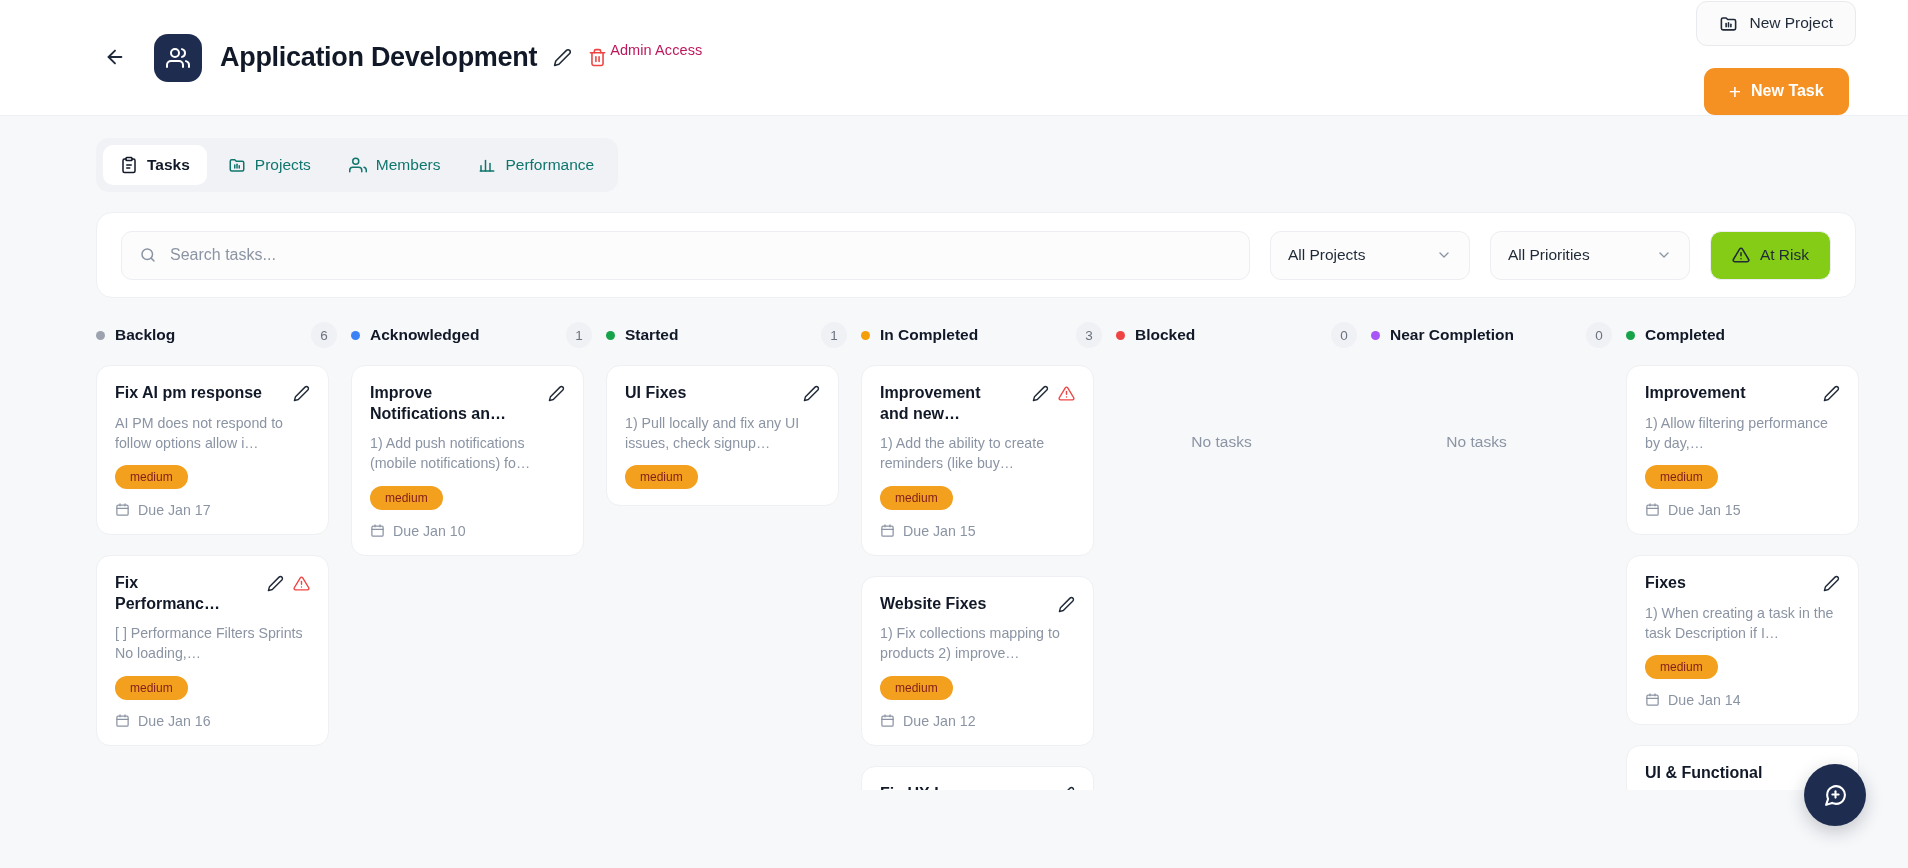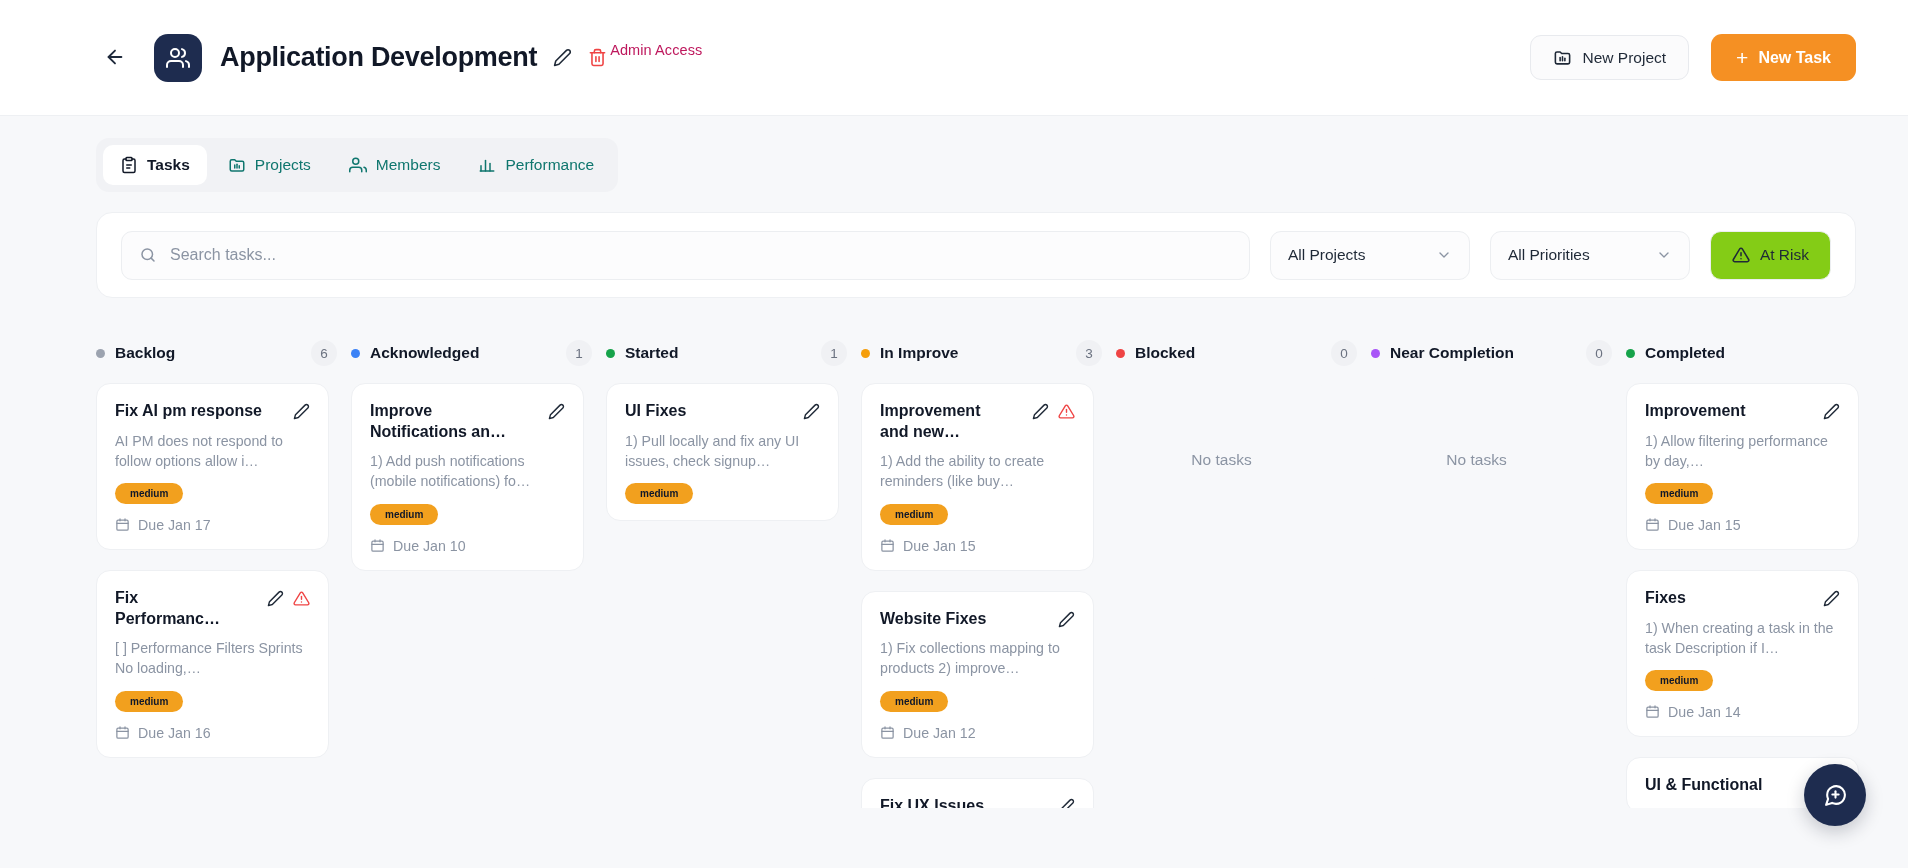--- a/index.html
+++ b/index.html
@@ -46,7 +46,7 @@
   .proj-sub { font-size: 14.5px; color: #be185d; letter-spacing: 0.1px; }
 
   .topbar-actions {
-    margin-left: auto; display: flex; align-items: center; gap: 22px;
+    margin-left: auto; display: flex; align-items: center; gap: 22px; flex-direction: column;
   }
   .btn-newproject {
     display: flex; align-items: center; gap: 11px;

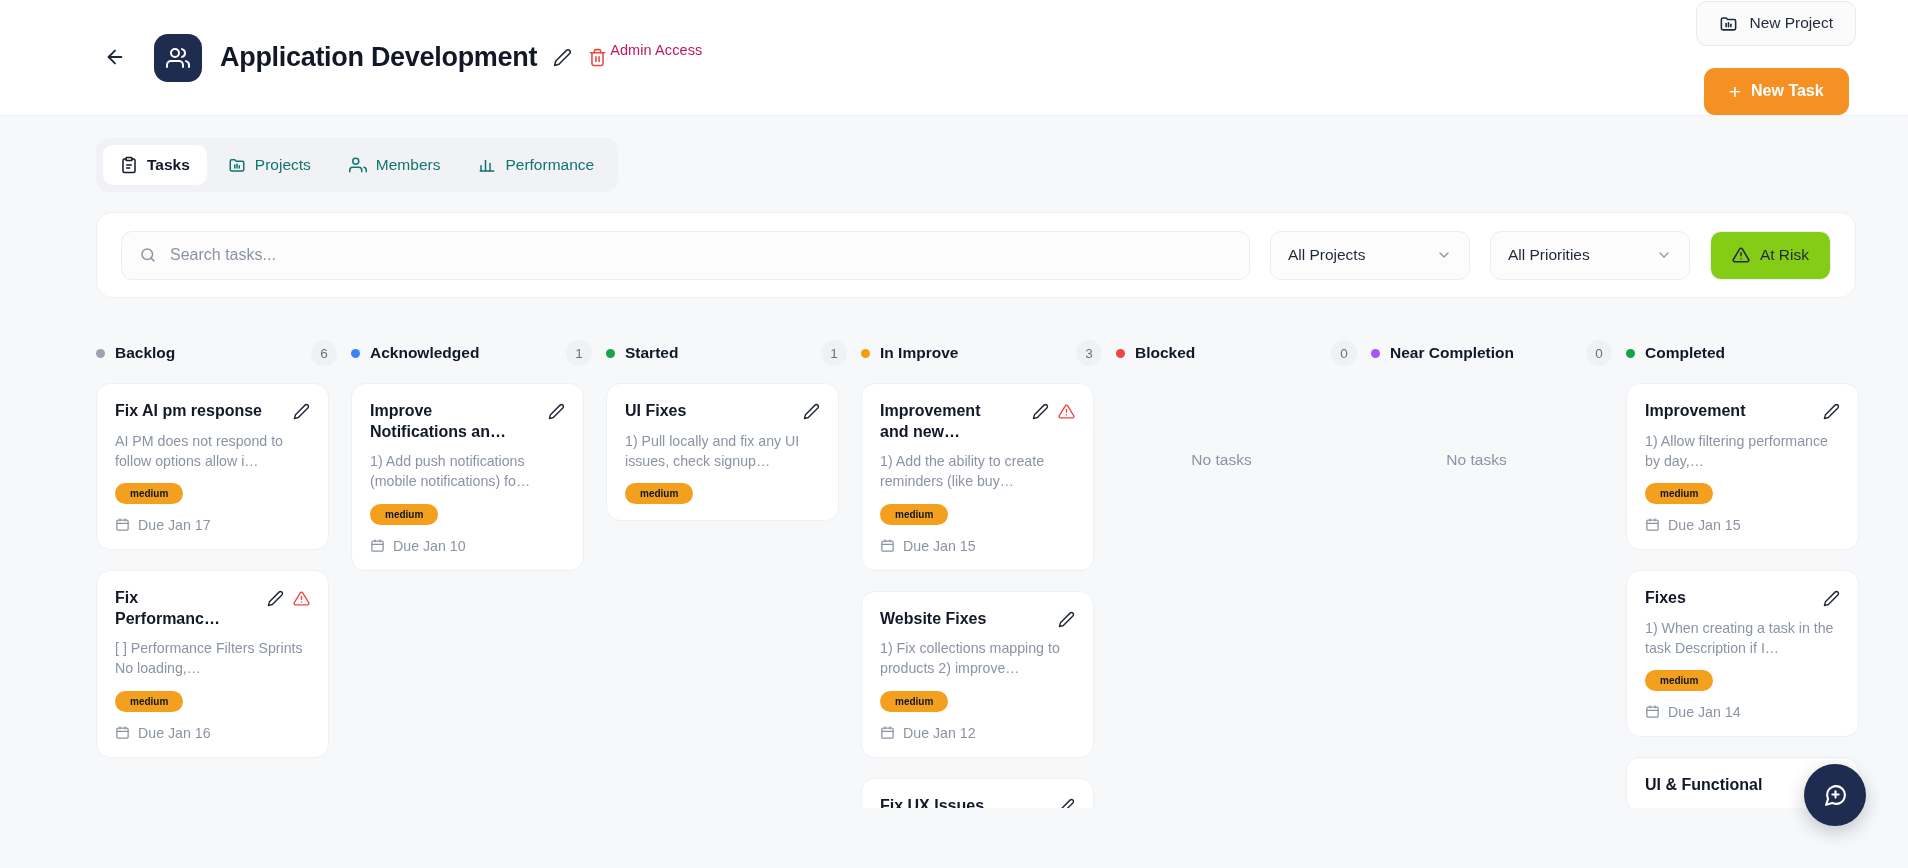--- a/index.html
+++ b/index.html
@@ -118,7 +118,7 @@
 
   
   .board {
-    margin-top: 40px;
+    margin-top: 22px;
     padding-left: 96px;
     display: flex; gap: 0;
     height: 470px;

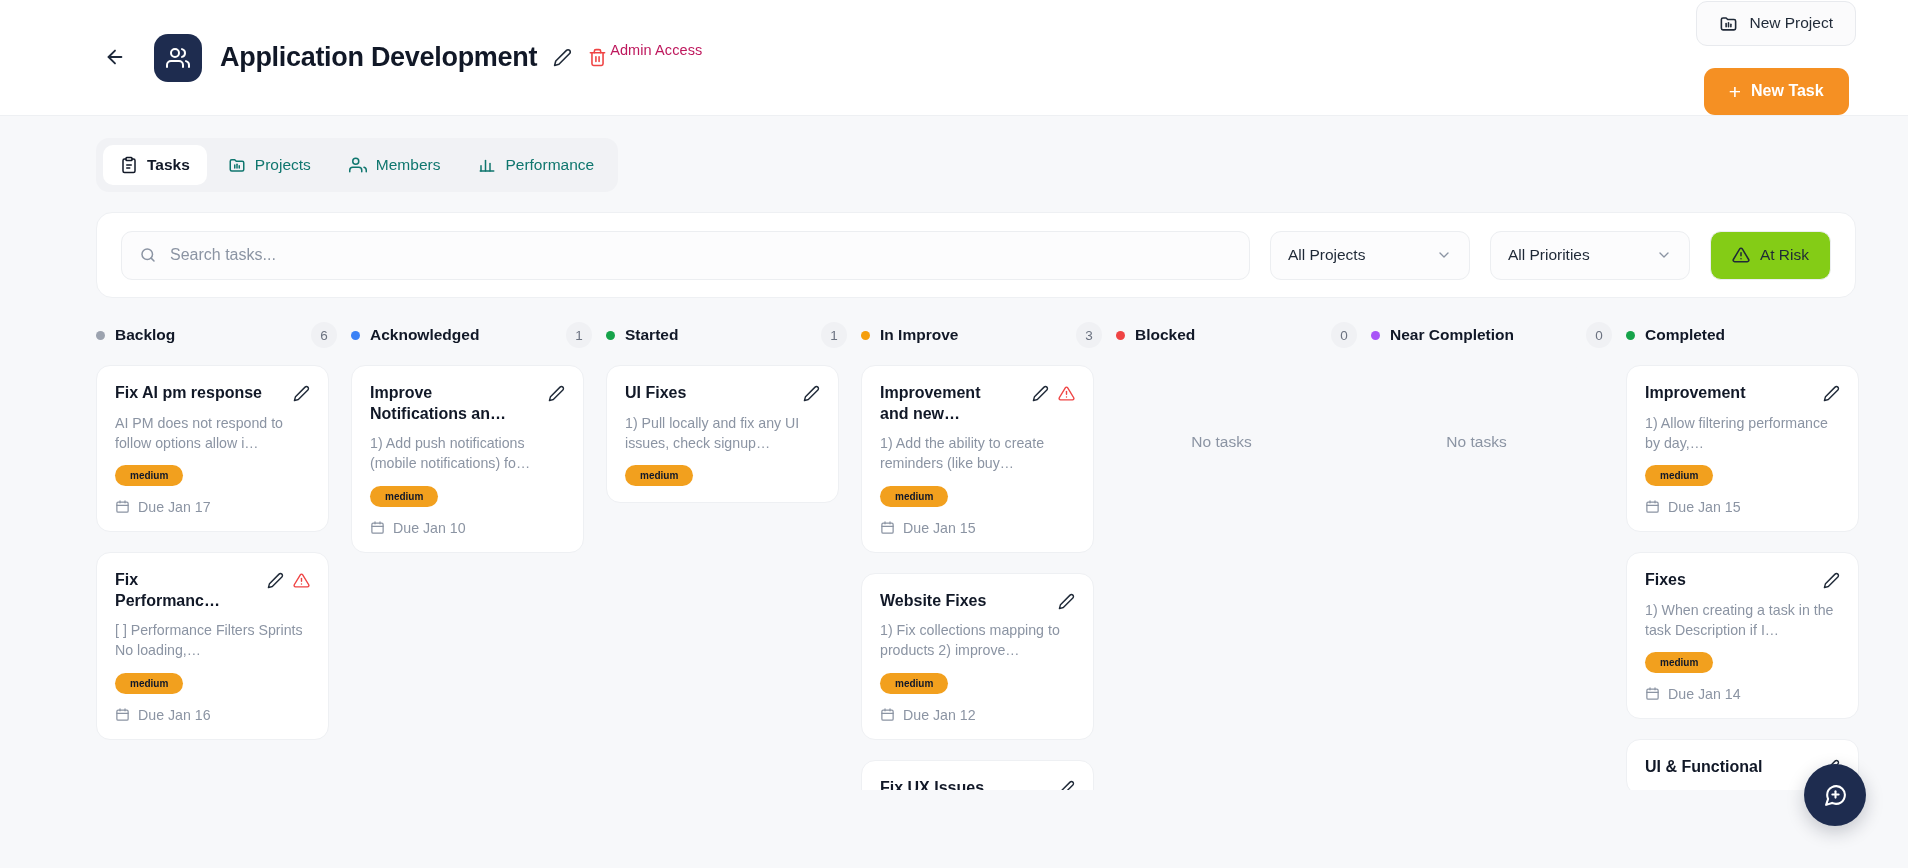--- a/index.html
+++ b/index.html
@@ -471,7 +471,7 @@
     <div class="column">
       <div class="col-head">
         <span class="col-dot" style="background:#f59e0b"></span>
-        <span class="col-name">In Improve</span>
+        <span class="col-name">In Completed</span>
         <span class="col-count">3</span>
       </div>
       <div class="col-body">

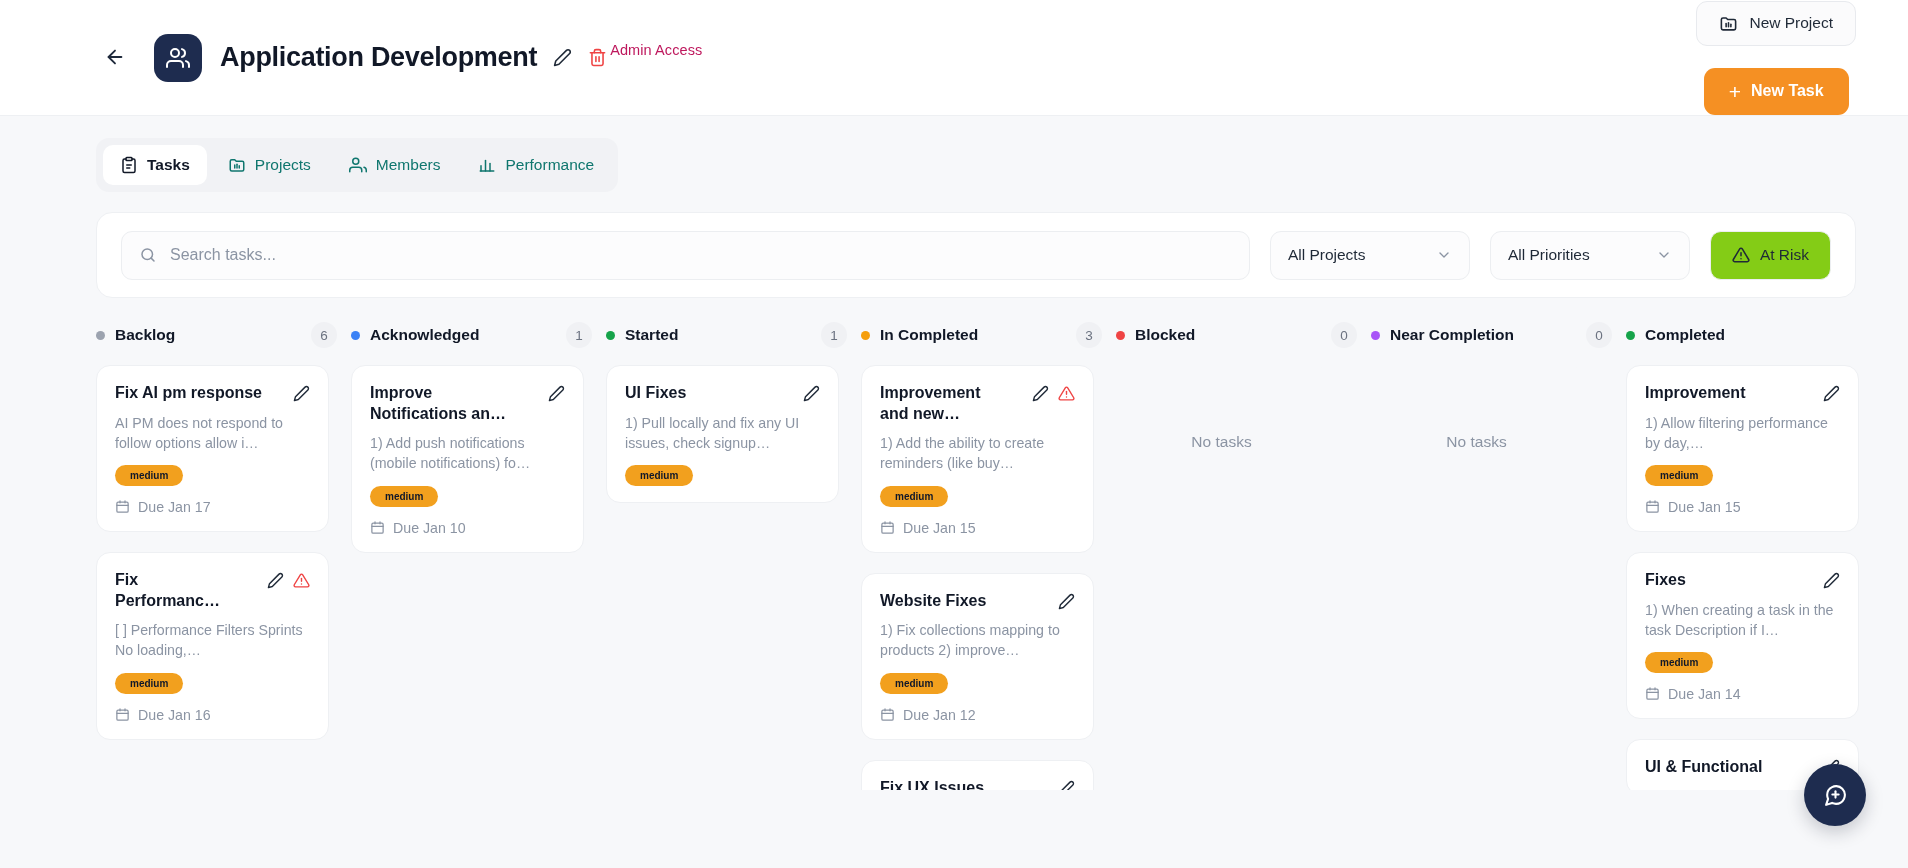--- a/index.html
+++ b/index.html
@@ -167,8 +167,8 @@
   }
   .badge {
     display: inline-block; margin-top: 12px;
-    background: #f2a01e; color: #0f172a;
-    font-size: 10px; font-weight: 700;
+    background: #f2a01e; color: #7f1d1d;
+    font-size: 12px; font-weight: 400;
     padding: 5px 15px; border-radius: 14px;
   }
   .card-due {

